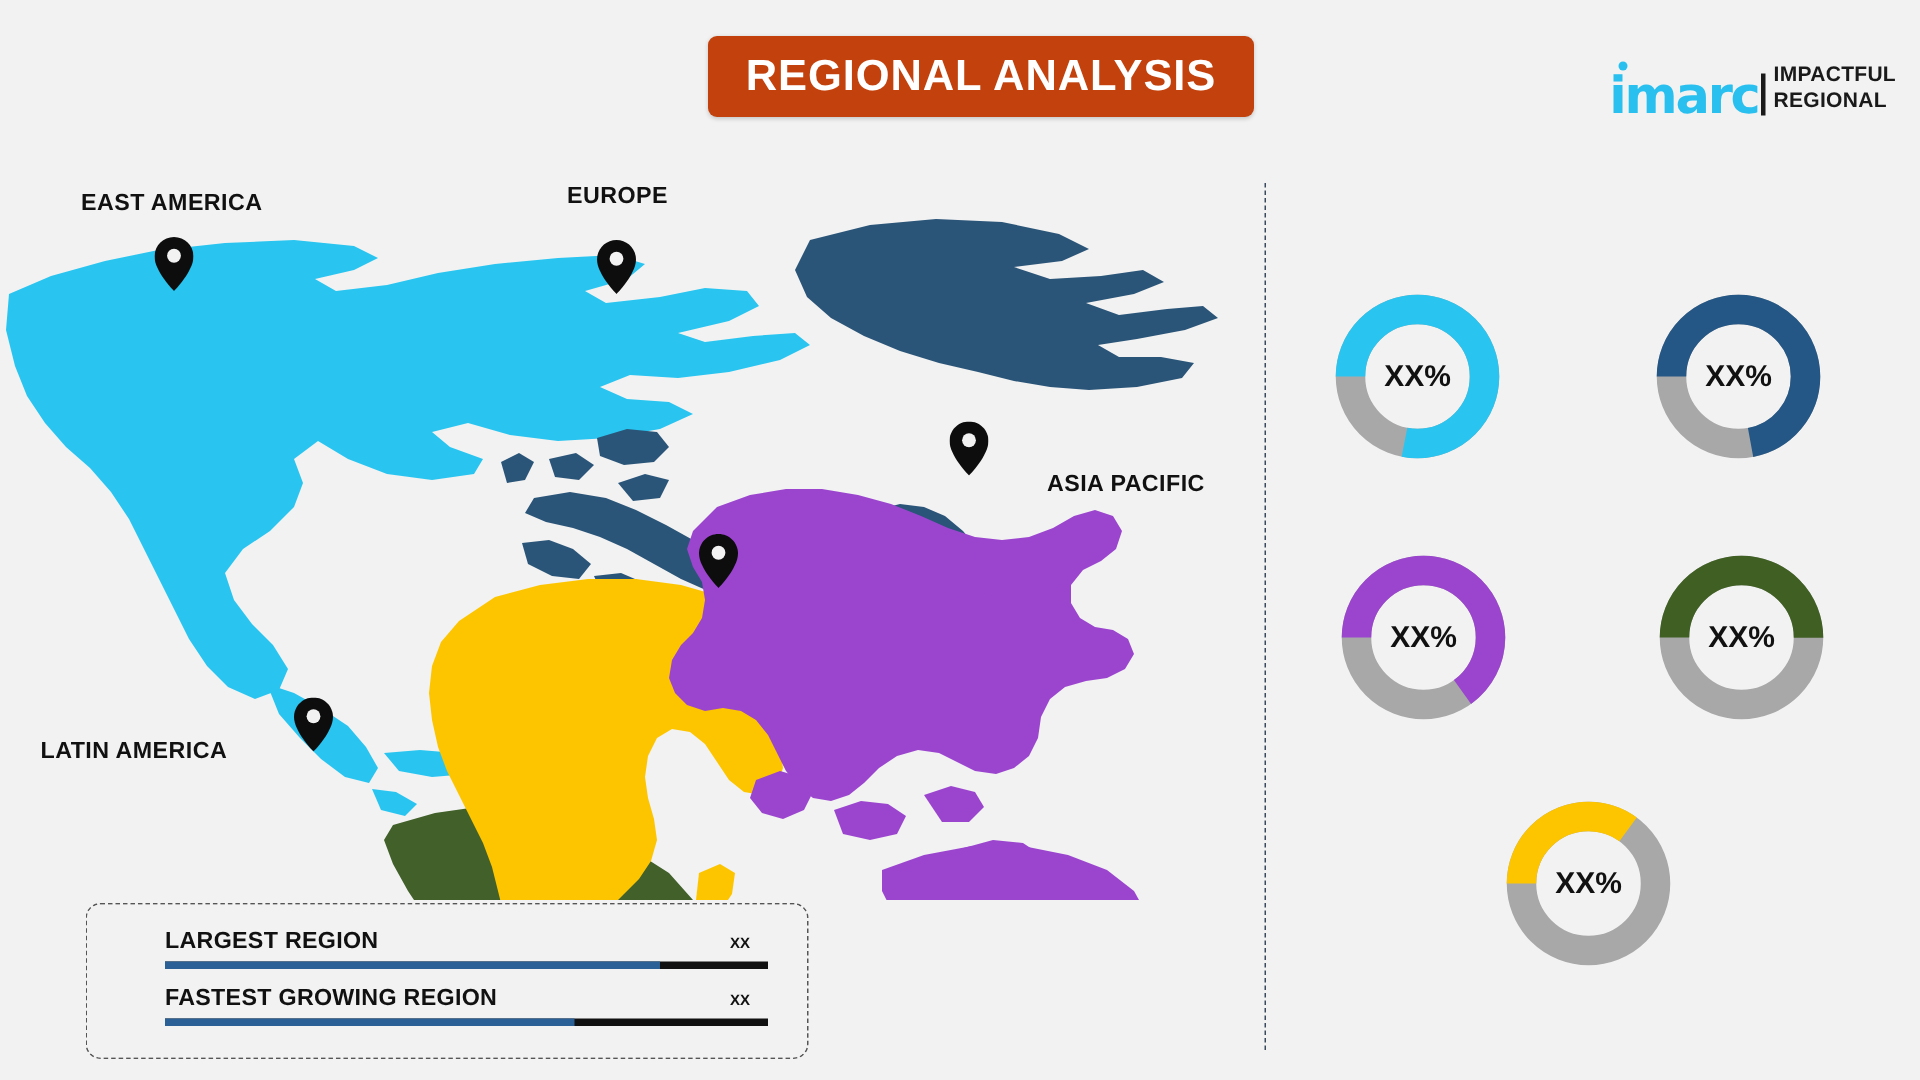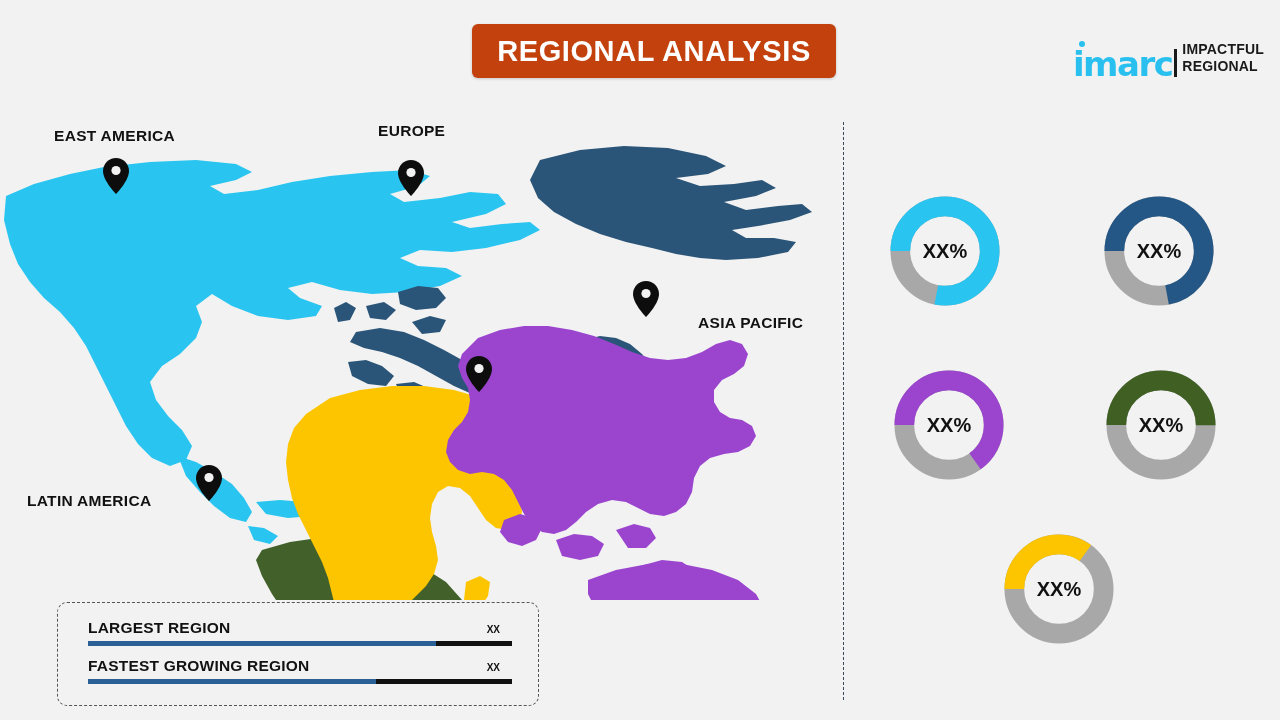--- a/index.html
+++ b/index.html
@@ -71,7 +71,7 @@
     width: 482px; height: 104px;
     border: 1.5px dashed #555;
     border-radius: 10px;
-    padding: 16px 26px 10px 30px;
+    padding: 16px 26px 10px 52px;
     text-align: right;
   }
   .legend-row { margin-bottom: 11px; }

